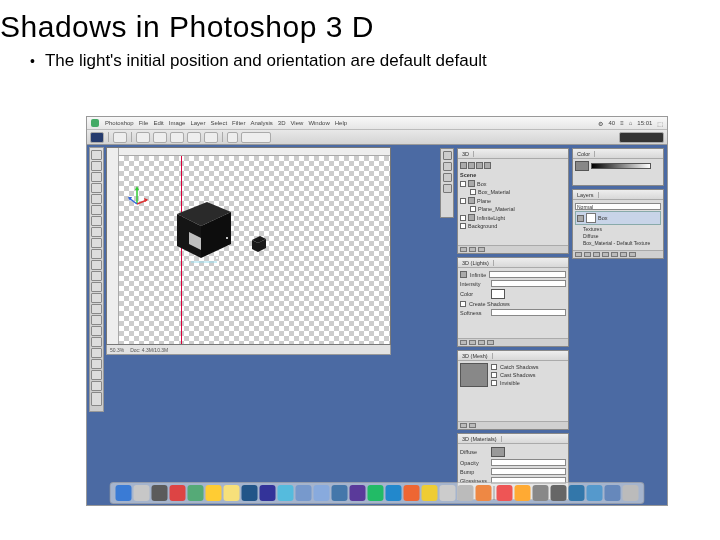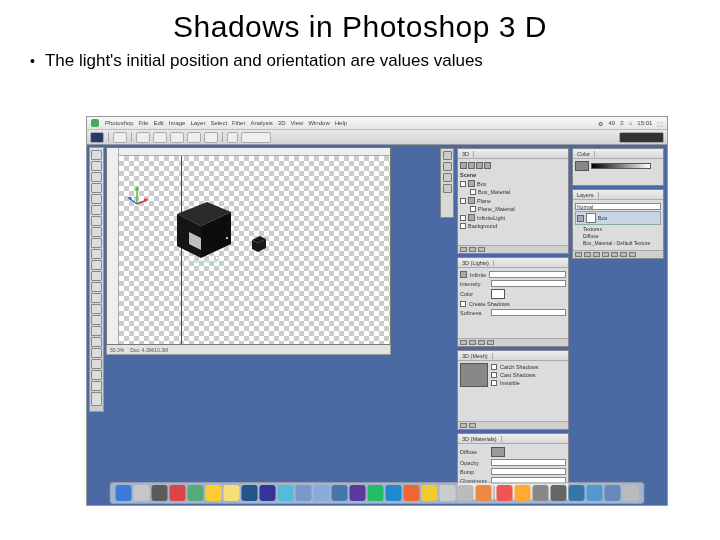--- a/index.html
+++ b/index.html
@@ -4,7 +4,7 @@
 <style>
   * { margin: 0; padding: 0; box-sizing: border-box; }
   body { width: 720px; height: 540px; background: #fff; font-family: Arial, Helvetica, sans-serif; position: relative; overflow: hidden; }
-  .slide-title { font-size: 30px; text-align: center; padding: 10px 0 6px; font-weight: 400; letter-spacing: 0.5px; }
+  .slide-title { font-size: 30px; text-align: left; padding: 10px 0 6px; font-weight: 400; letter-spacing: 0.5px; }
   .bullet { font-size: 17px; padding: 0 38px 0 30px; display: flex; align-items: flex-start; gap: 10px; }
   .bullet .dot { font-size: 14px; line-height: 22px; }
   .bullet .txt { line-height: 21px; }

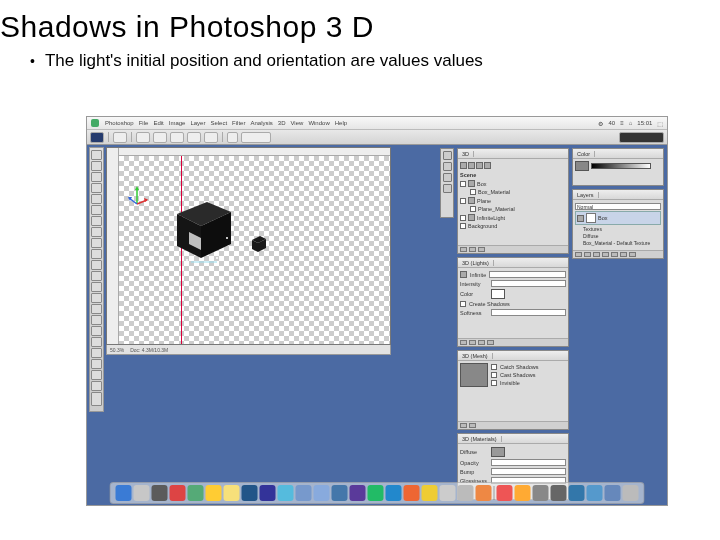--- a/index.html
+++ b/index.html
@@ -81,7 +81,7 @@
 <div class="slide-title">Shadows in Photoshop 3 D</div>
 <div class="bullet">
   <span class="dot">•</span>
-  <span class="txt">The light's initial position and orientation are values values</span>
+  <span class="txt">The light's initial position and orientation are default default</span>
 </div>
 
 <div class="screenshot-wrap">

